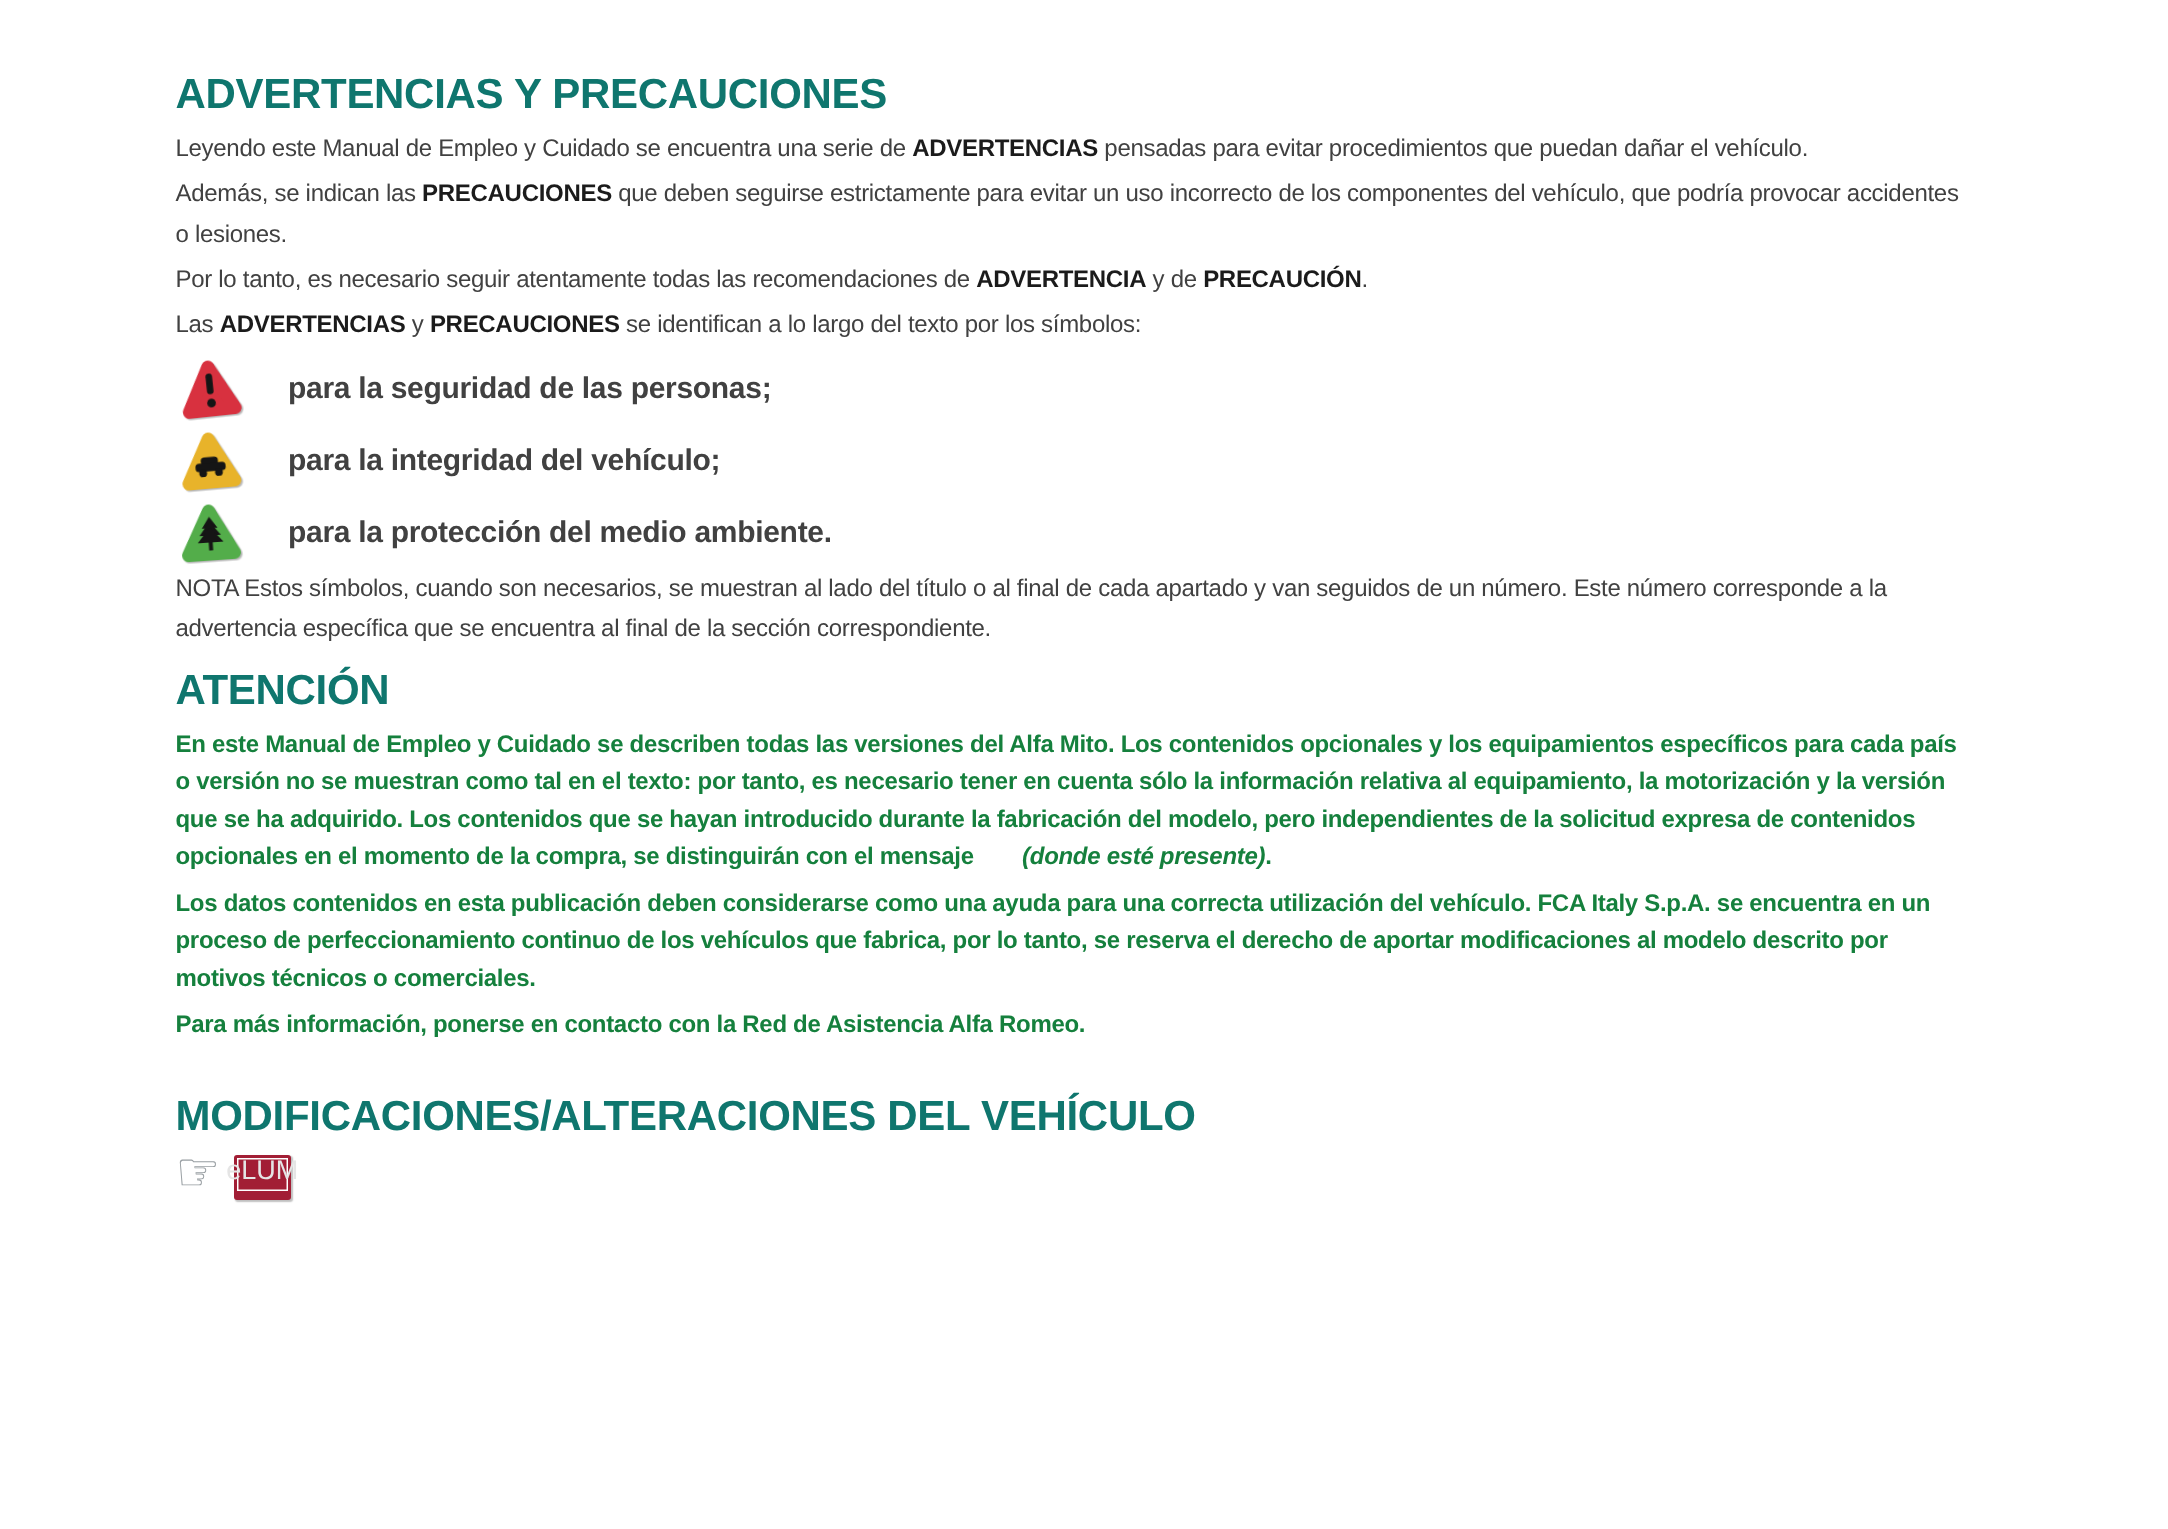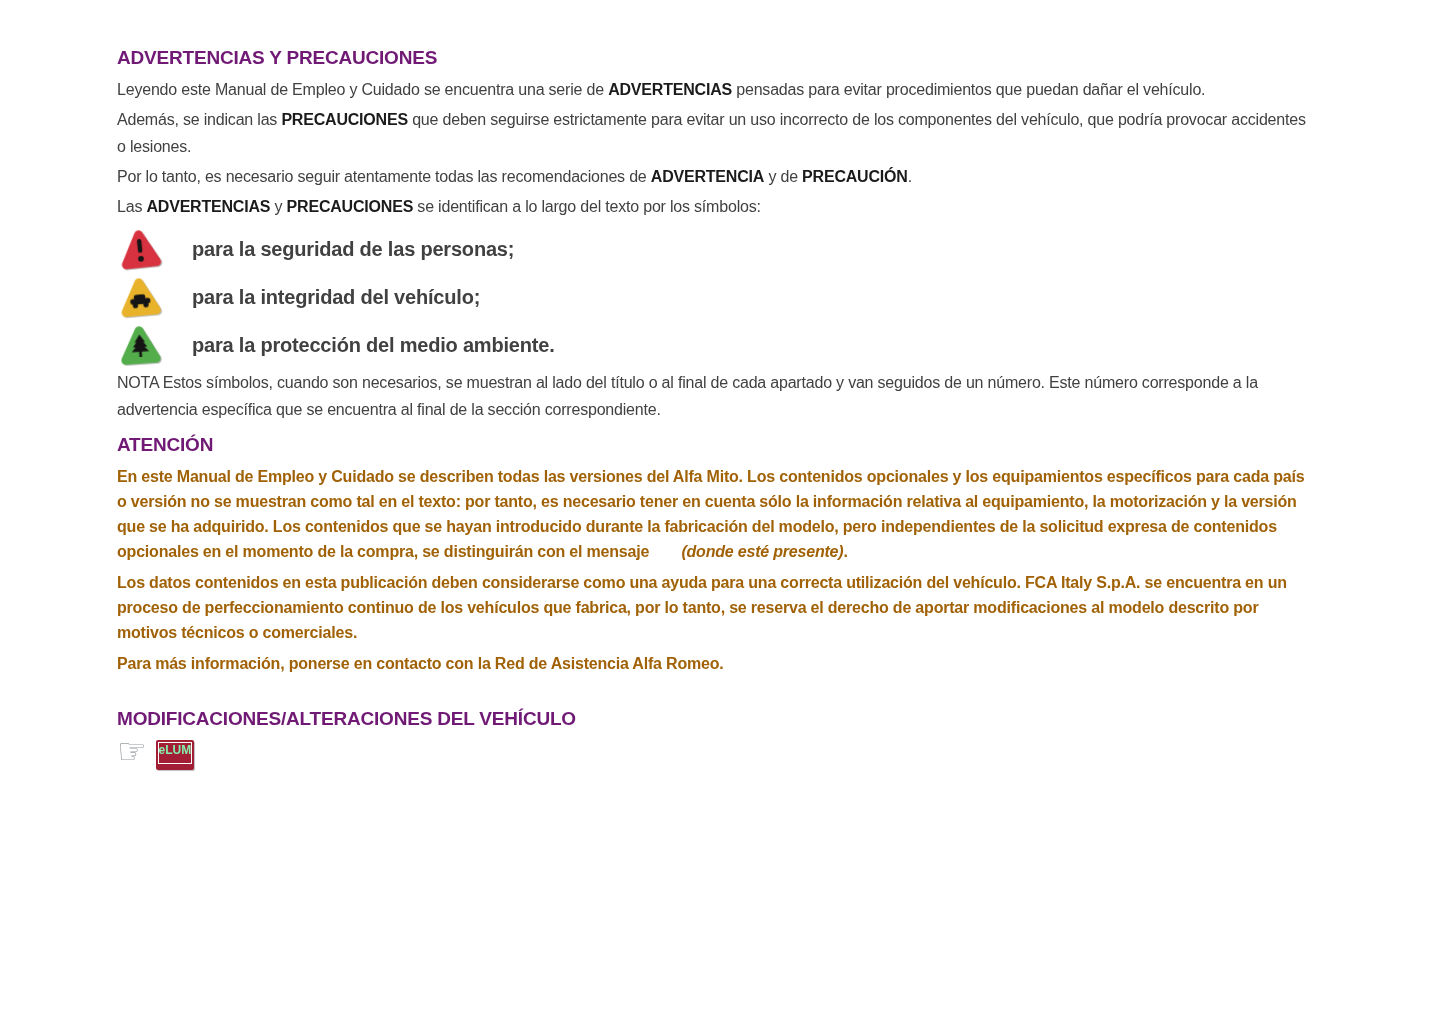--- a/index.html
+++ b/index.html
@@ -15,8 +15,8 @@
     color:#414141;
   }
   h1.red-heading,h2.red-heading{
-    color:#701a75;
-    font-size:19px;
+    color:#0f766e;
+    font-size:28px;
     font-weight:700;
     letter-spacing:-0.2px;
     margin:0 0 7px 0;

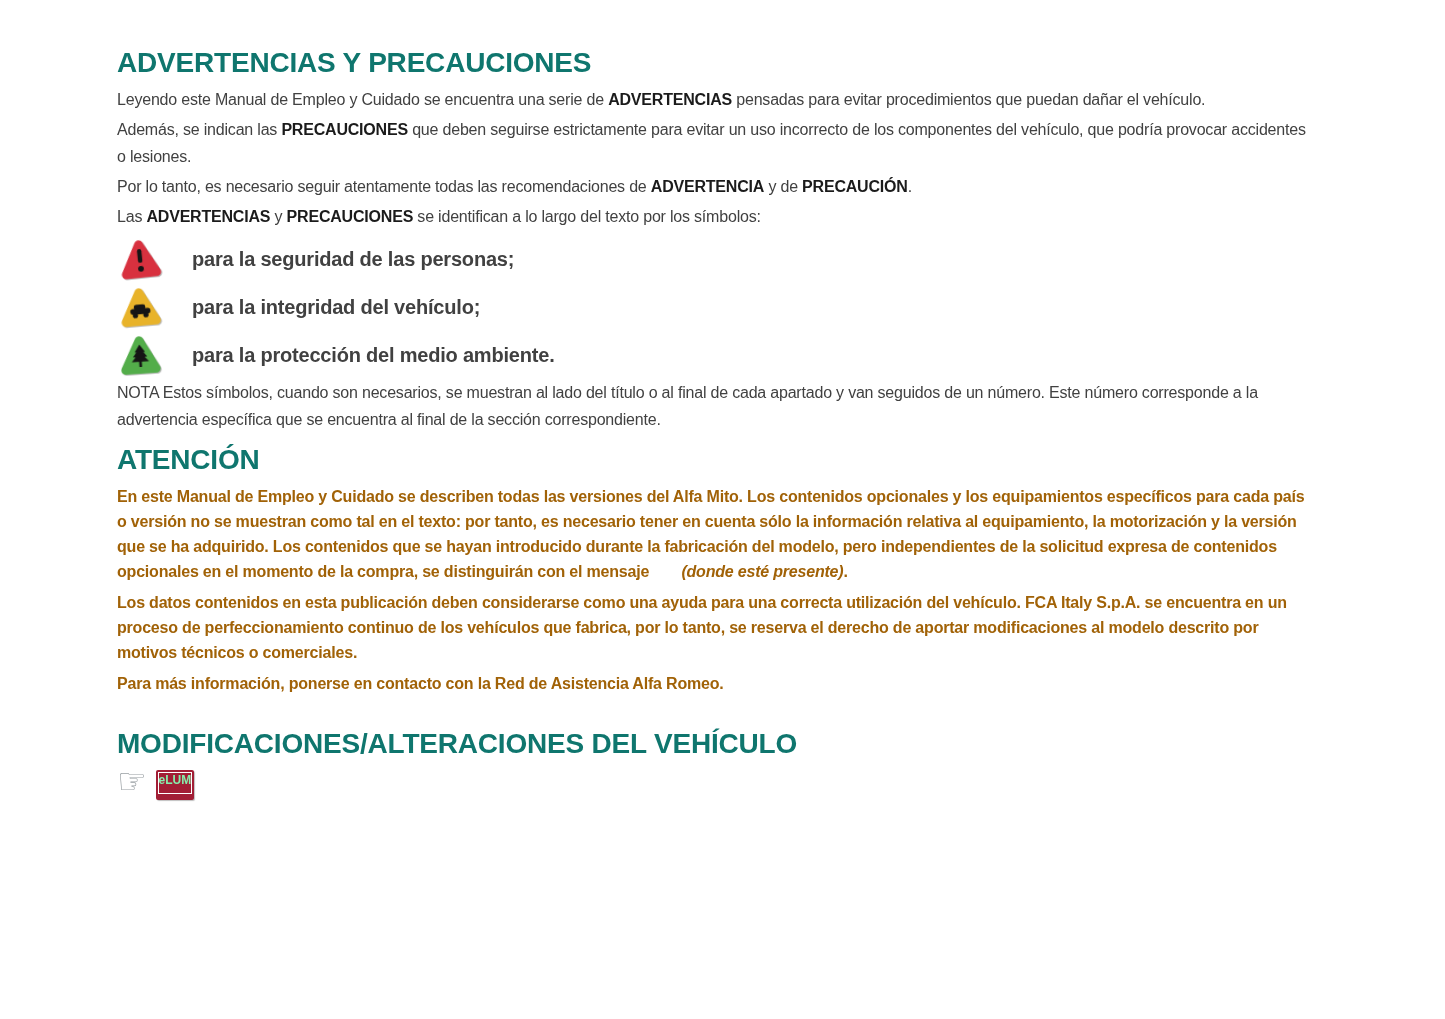--- a/index.html
+++ b/index.html
@@ -33,7 +33,7 @@
   p.body .b{font-weight:700;color:#1b1b1b;}
   p.body .i{font-style:italic;margin-left:28px;}
   p.bold-para{line-height:25px;margin:0 0 6px 0;}
-  p.bold-para .b{color:#a16207;}
+  p.bold-para .b{color:#15803d;}
   .nota{margin-top:9px;}
   .symbols{margin-top:5px;}
   .symbol-row{display:flex;align-items:center;height:48px;}

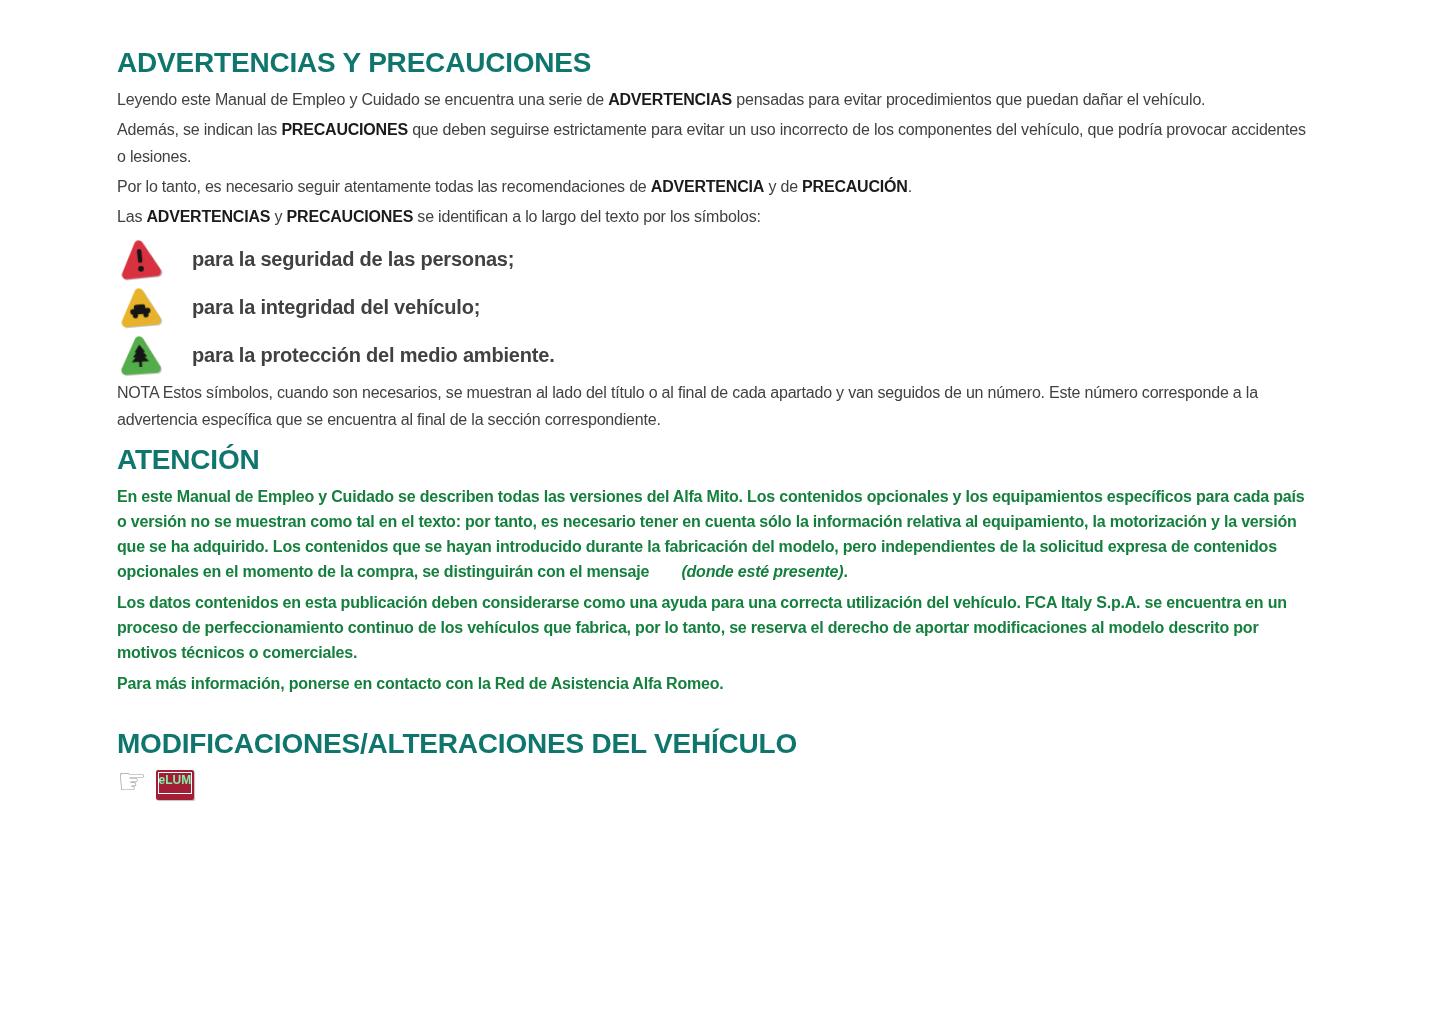--- a/index.html
+++ b/index.html
@@ -64,7 +64,7 @@
   }
   .elum-label{
     position:relative;z-index:1;
-    color:#86efac;font-weight:700;font-size:12px;line-height:21px;
+    color:#e5e5e5;font-weight:400;font-size:18px;line-height:21px;
     letter-spacing:0;
   }
   .warning-para{margin-top:0;}

